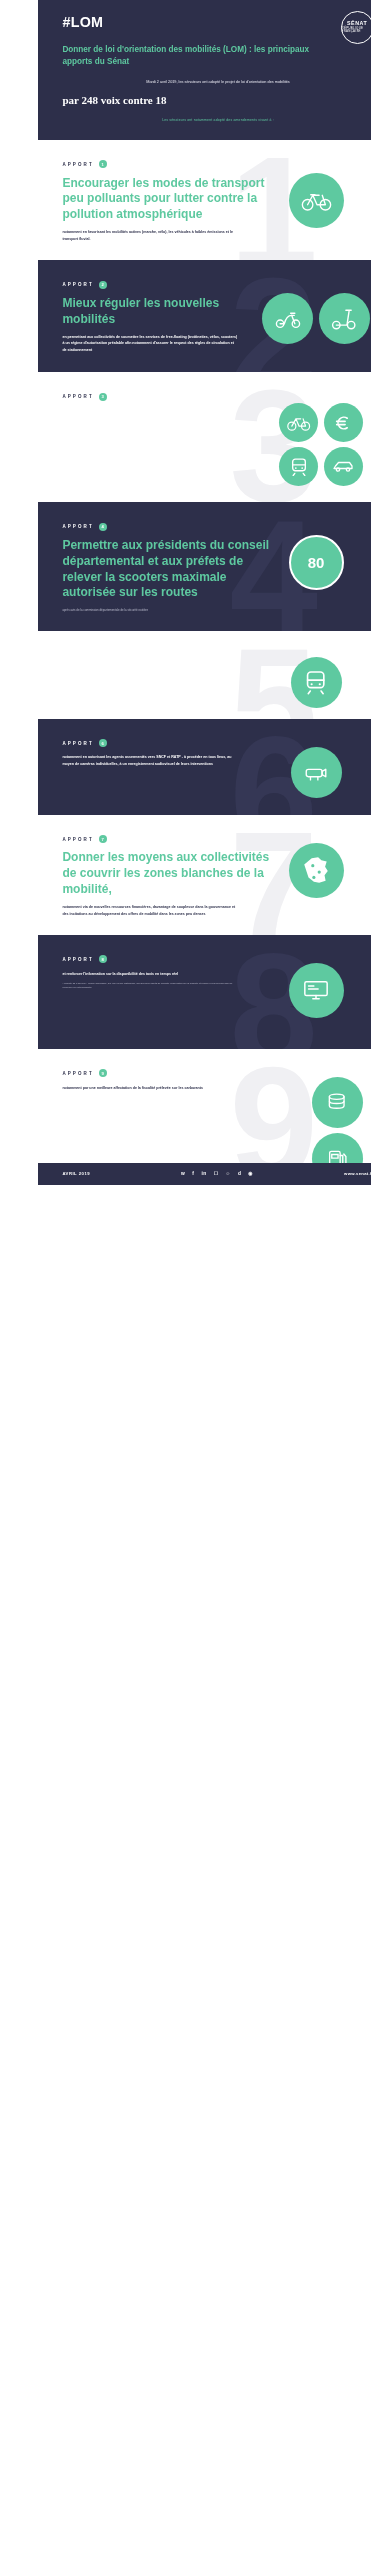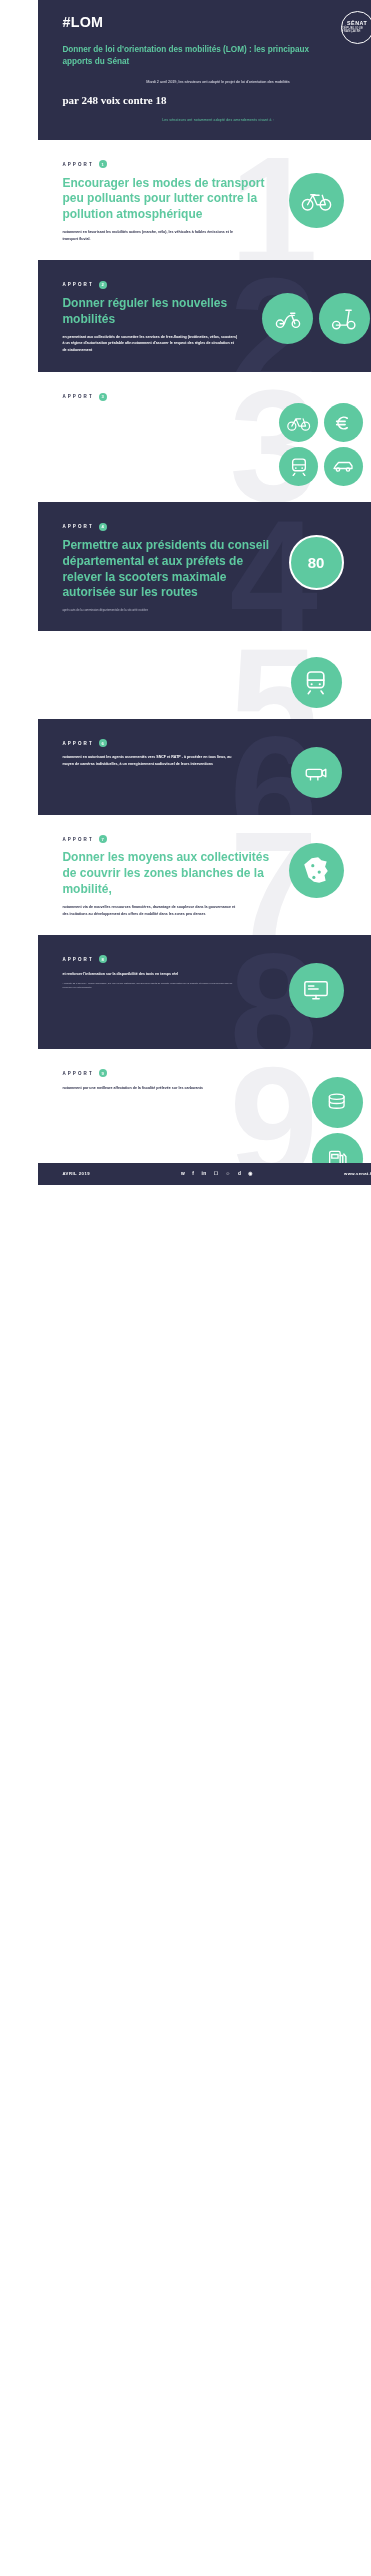--- a/index.html
+++ b/index.html
@@ -266,7 +266,7 @@
         <span class="word">APPORT</span>
         <span class="num">2</span>
       </div>
-      <div class="sec-title">Donner réguler les nouvelles mobilités</div>
+      <div class="sec-title">Mieux réguler les nouvelles mobilités</div>
       <div class="sec-body">en permettant aux collectivités de soumettre les services de free-floating (trottinettes, vélos, scooters) à un régime d'autorisation préalable afin notamment d'assurer le respect des règles de circulation et de stationnement</div>
     </div>
   </div>

